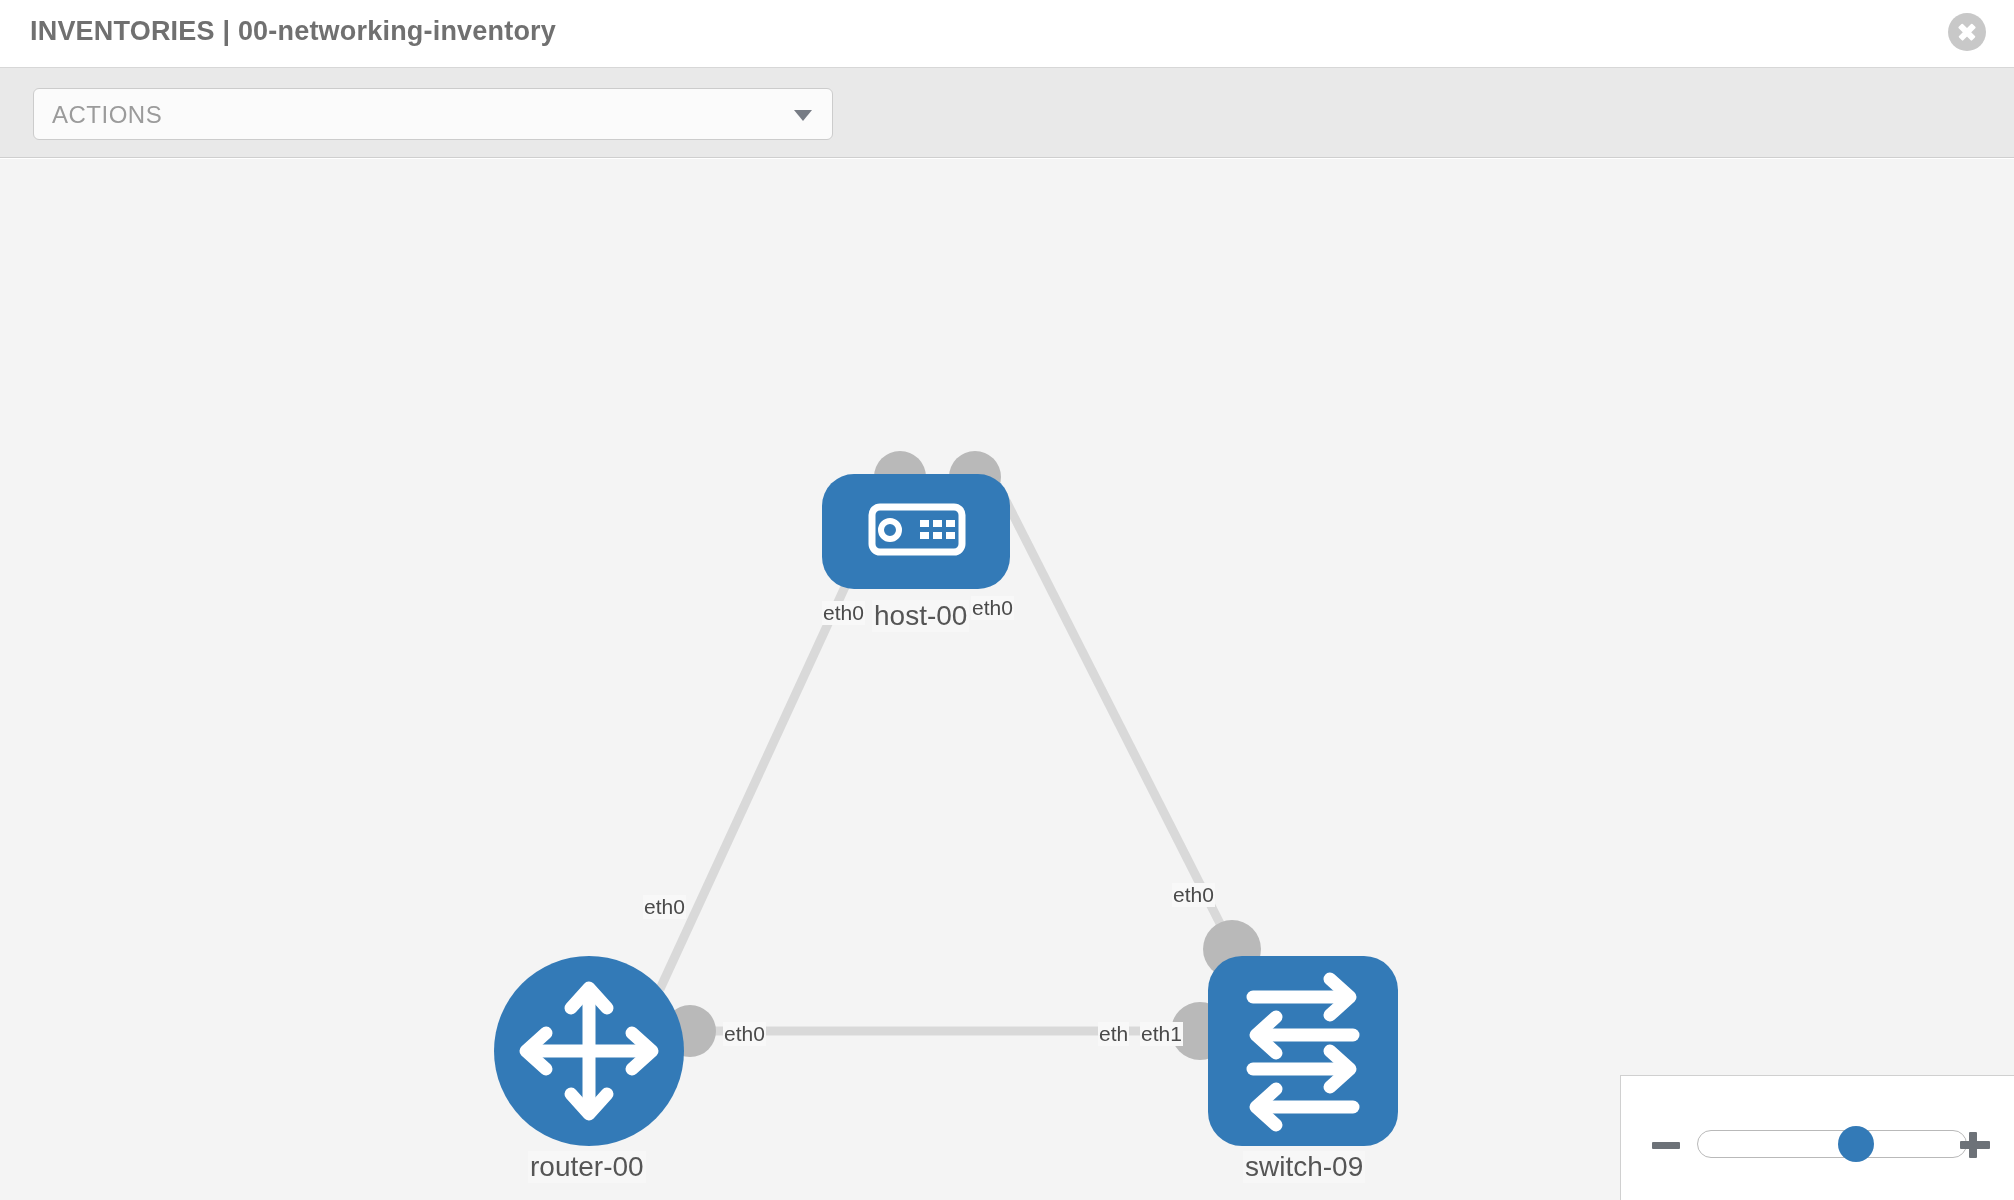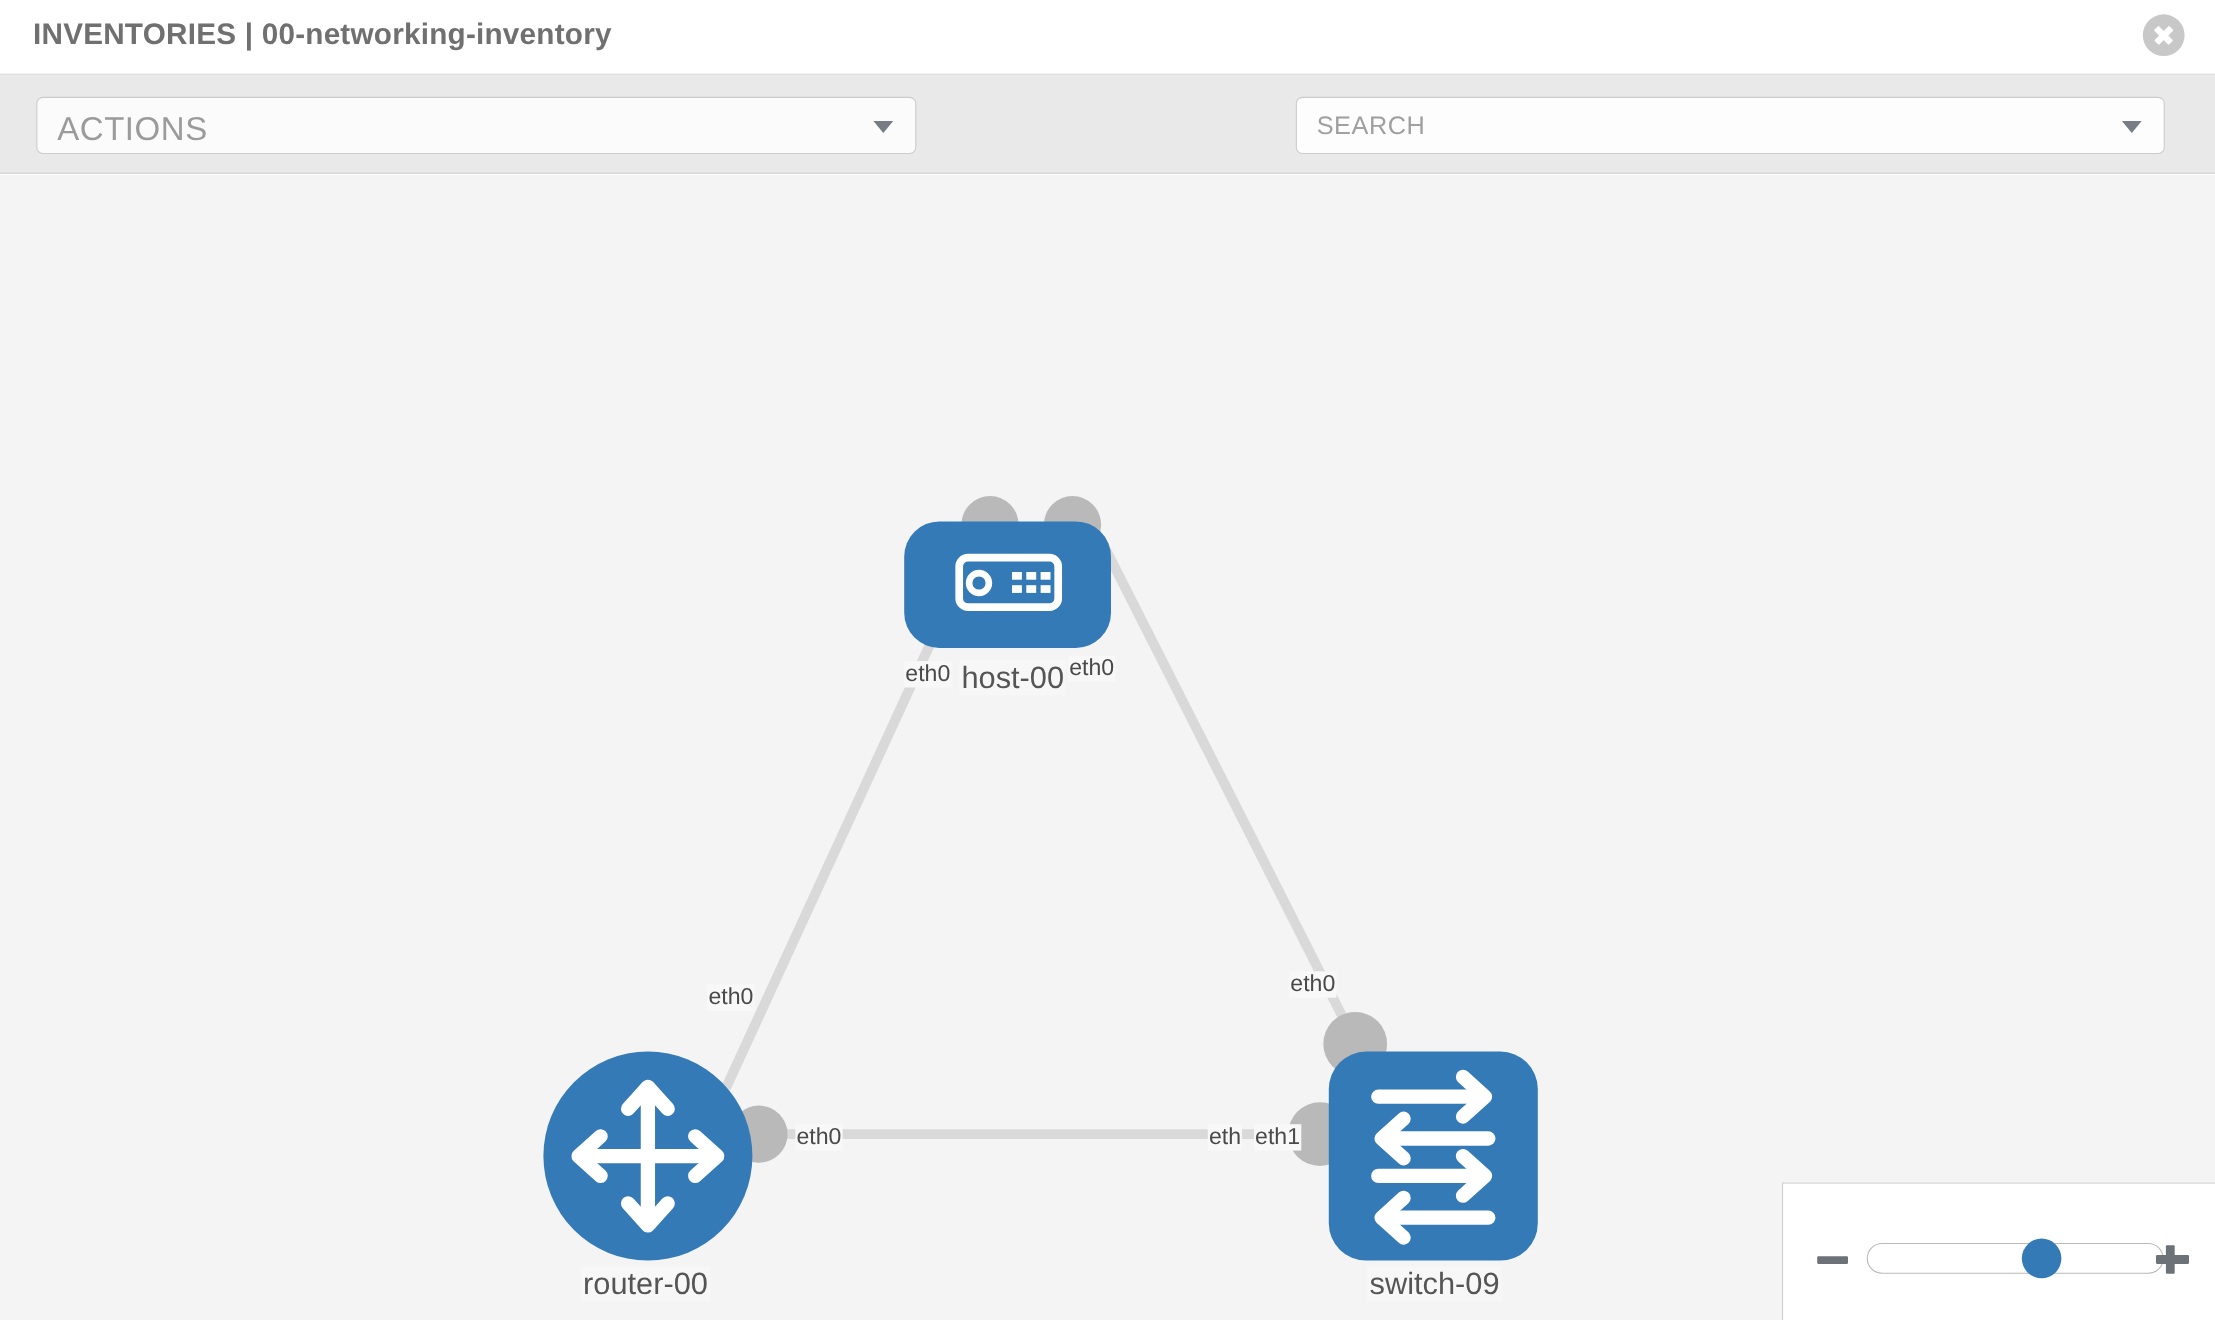--- a/index.html
+++ b/index.html
@@ -83,7 +83,7 @@
     position: absolute;
     left: 18px;
     top: 12px;
-    font-size: 30px;
+    font-size: 24px;
     color: #9b9b9b;
     letter-spacing: 0.5px;
   }

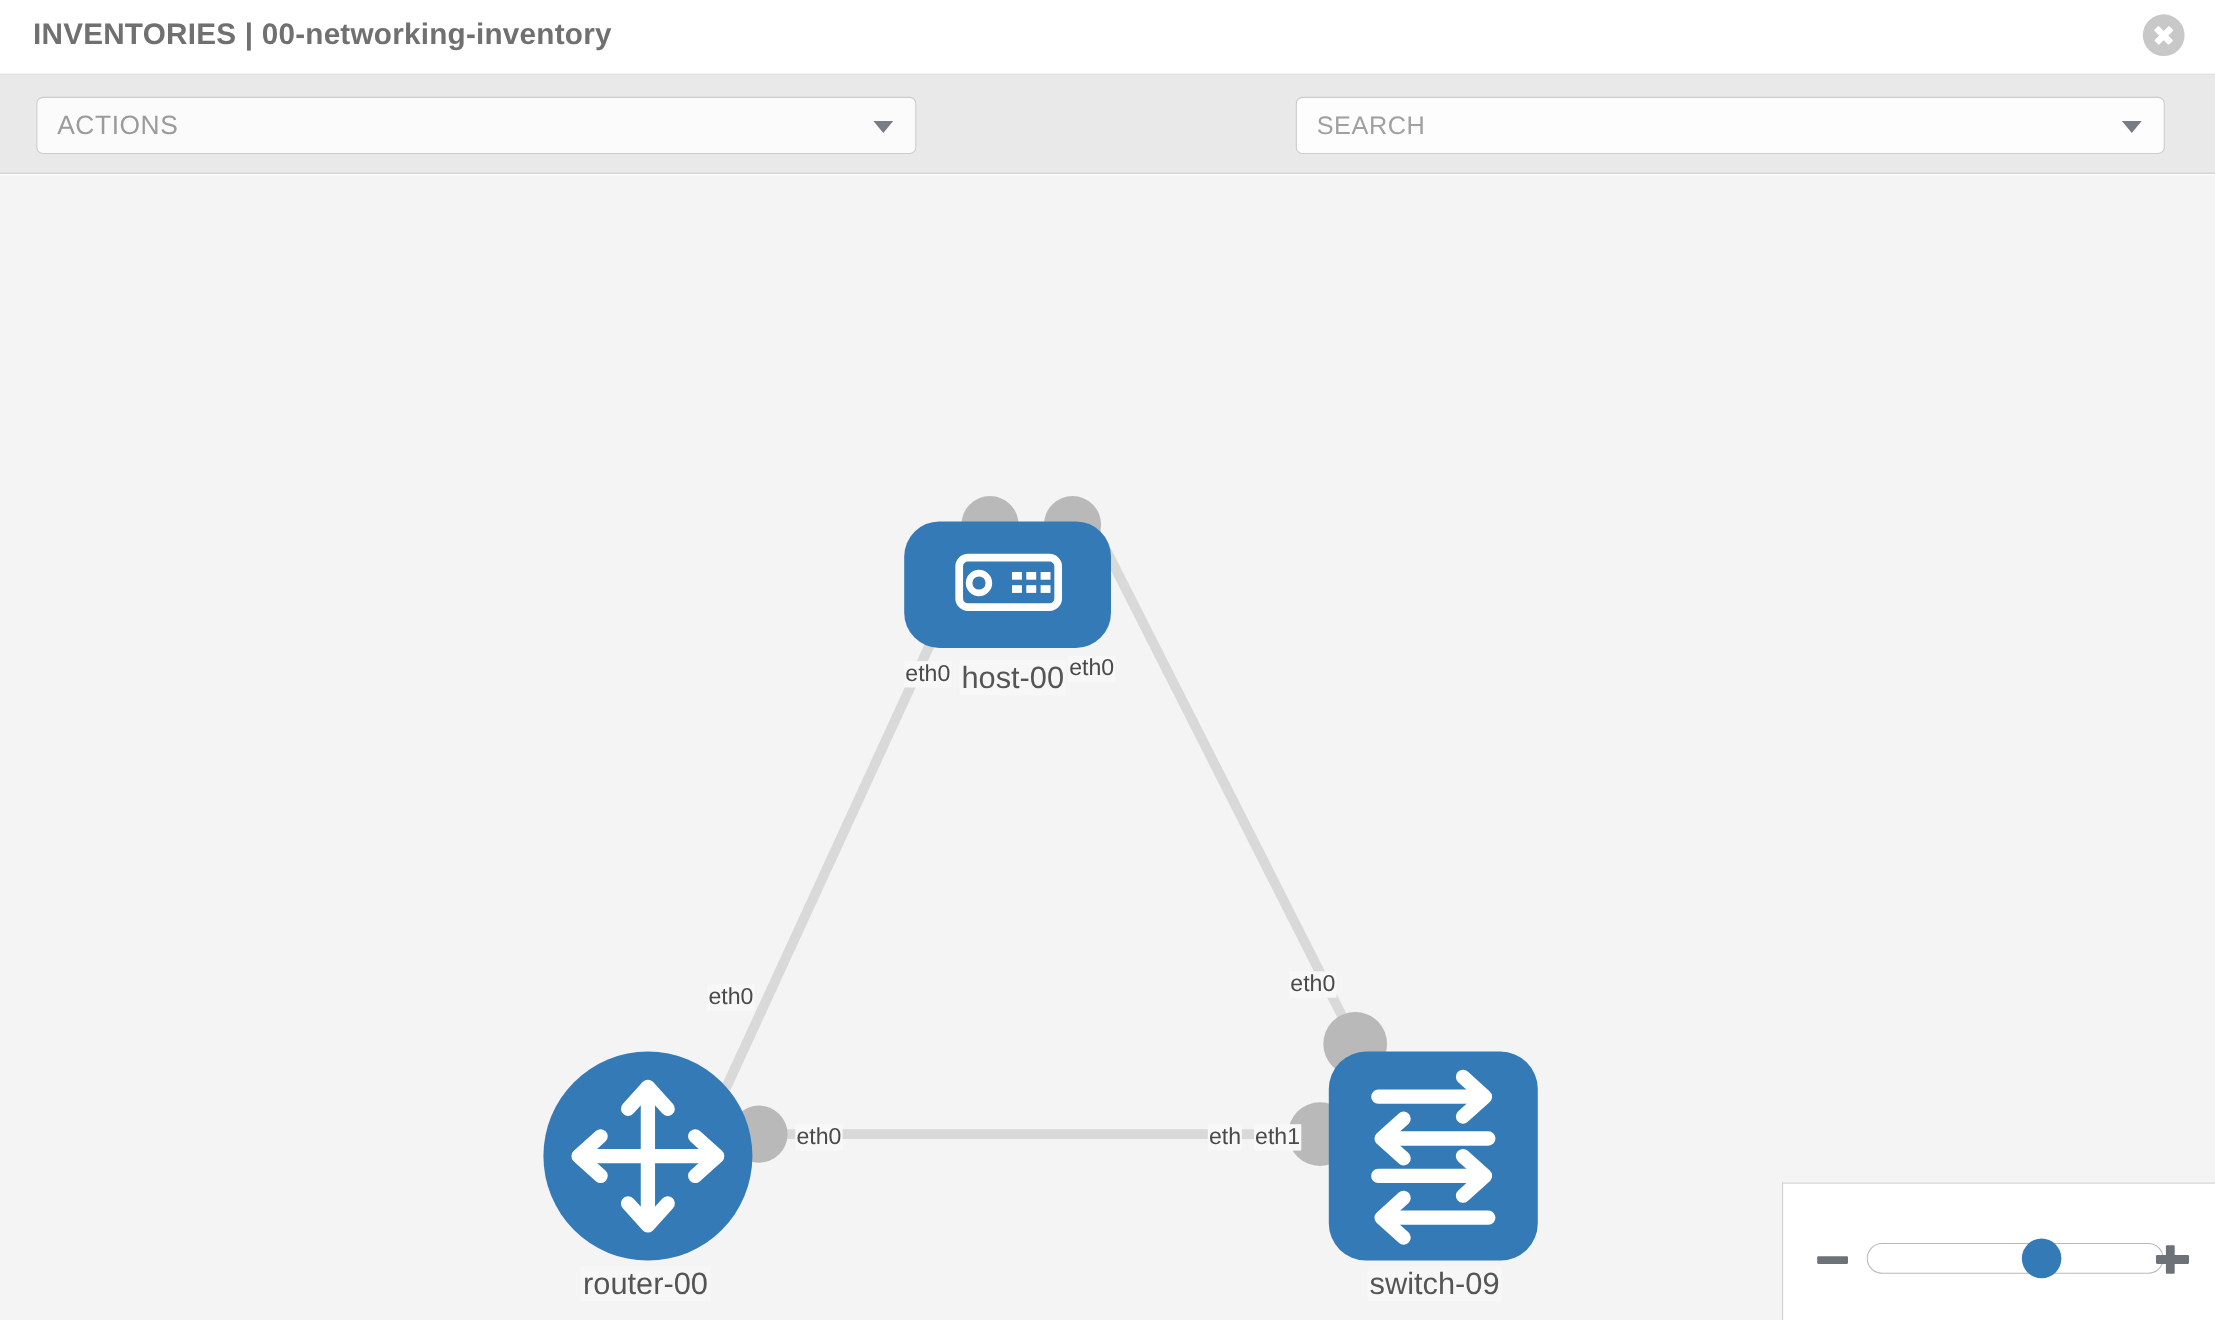--- a/index.html
+++ b/index.html
@@ -254,10 +254,6 @@
       </svg>
     </div>
 
-    <div class="search-box">
-      <span class="label">SEARCH</span>
-      <span class="caret"></span>
-    </div>
   </div>
 
   <div class="canvas">

